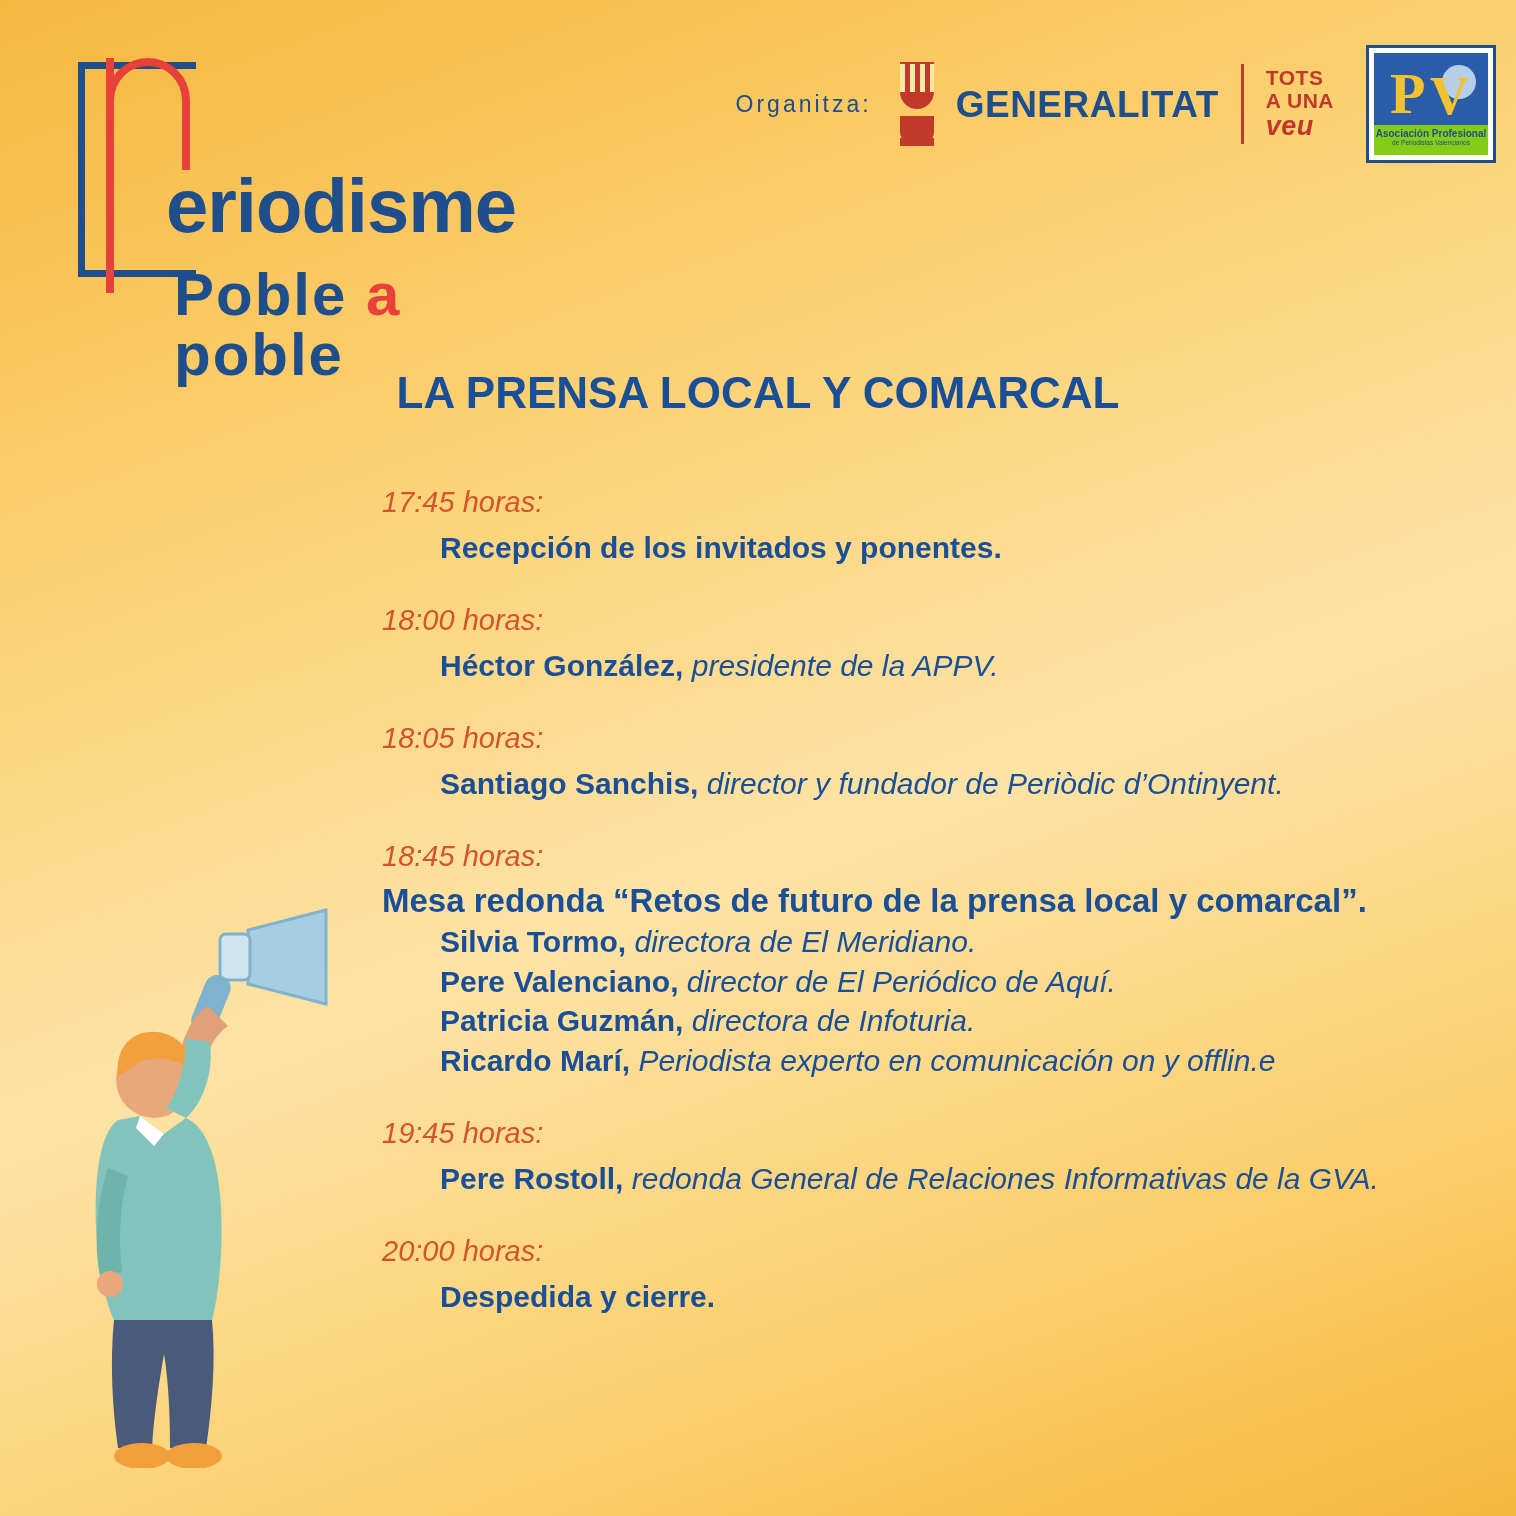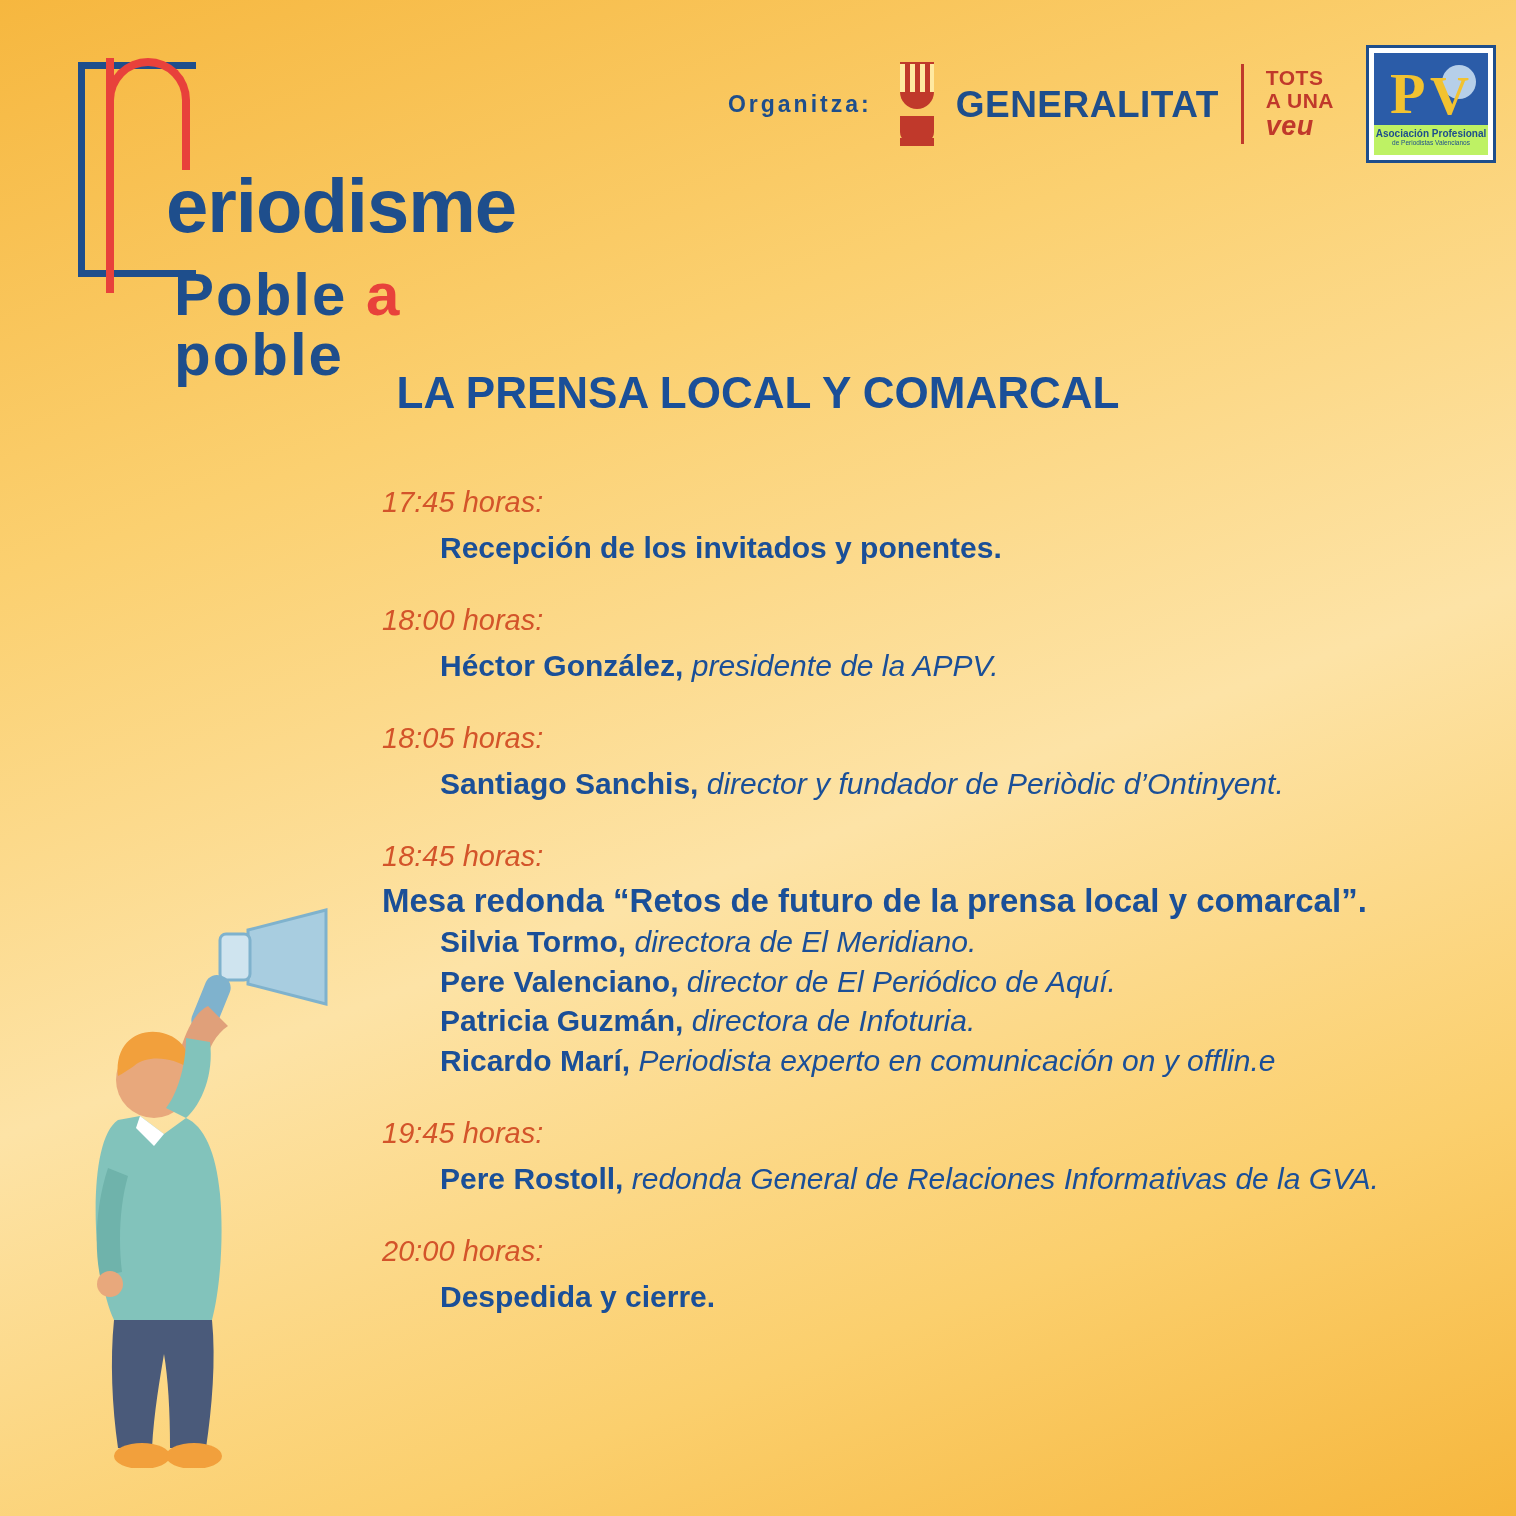--- a/index.html
+++ b/index.html
@@ -94,7 +94,7 @@
   .org-label {
     font-size: 23px;
     color: #1e4e8c;
-    font-weight: bold;
+    font-weight: normal;
     letter-spacing: 3px;
   }
   .gva {

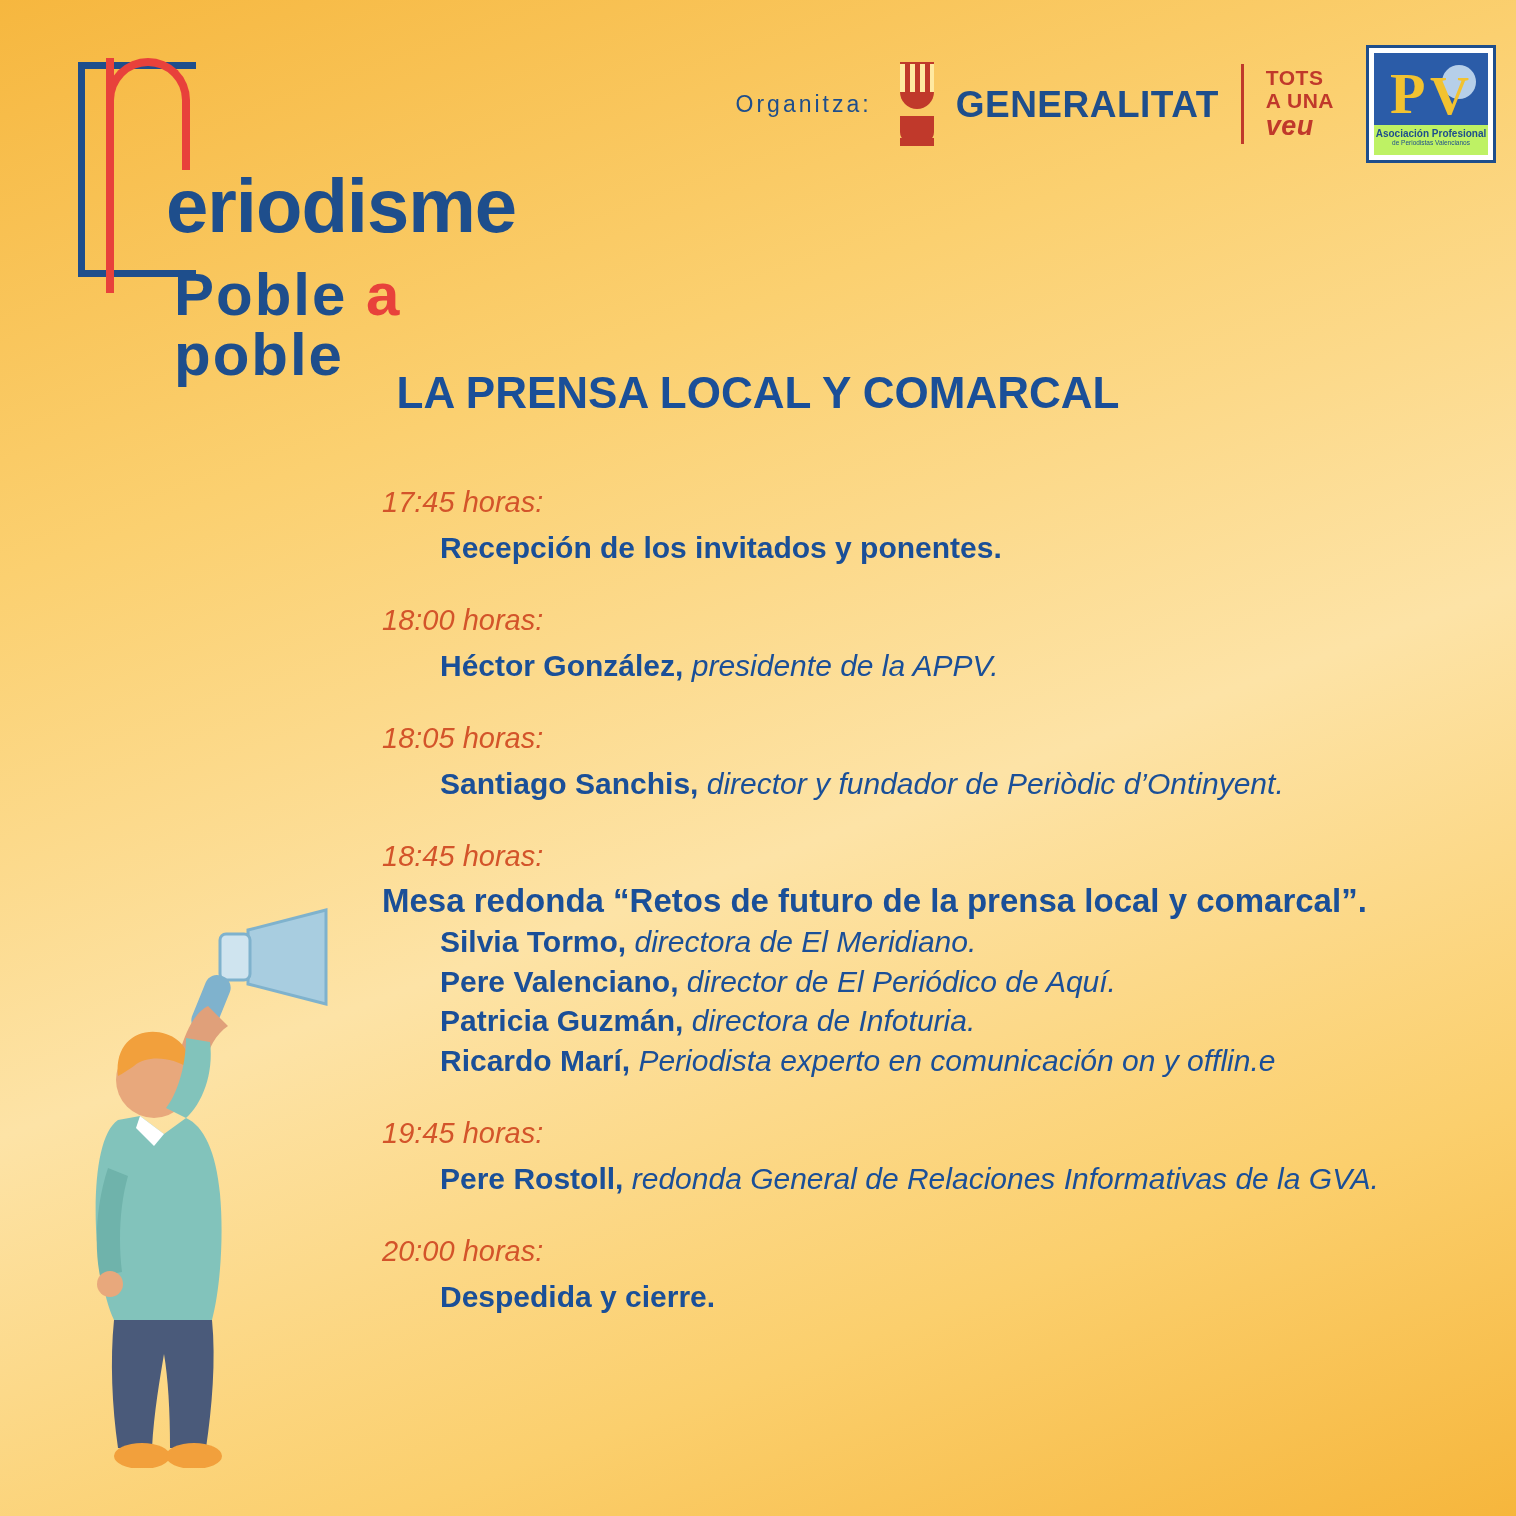--- a/index.html
+++ b/index.html
@@ -181,7 +181,7 @@
     right: 5px;
     bottom: 5px;
     height: 30px;
-    background: #bef264;
+    background: #84cc16;
     text-align: center;
   }
   .appv-band .l1 {

